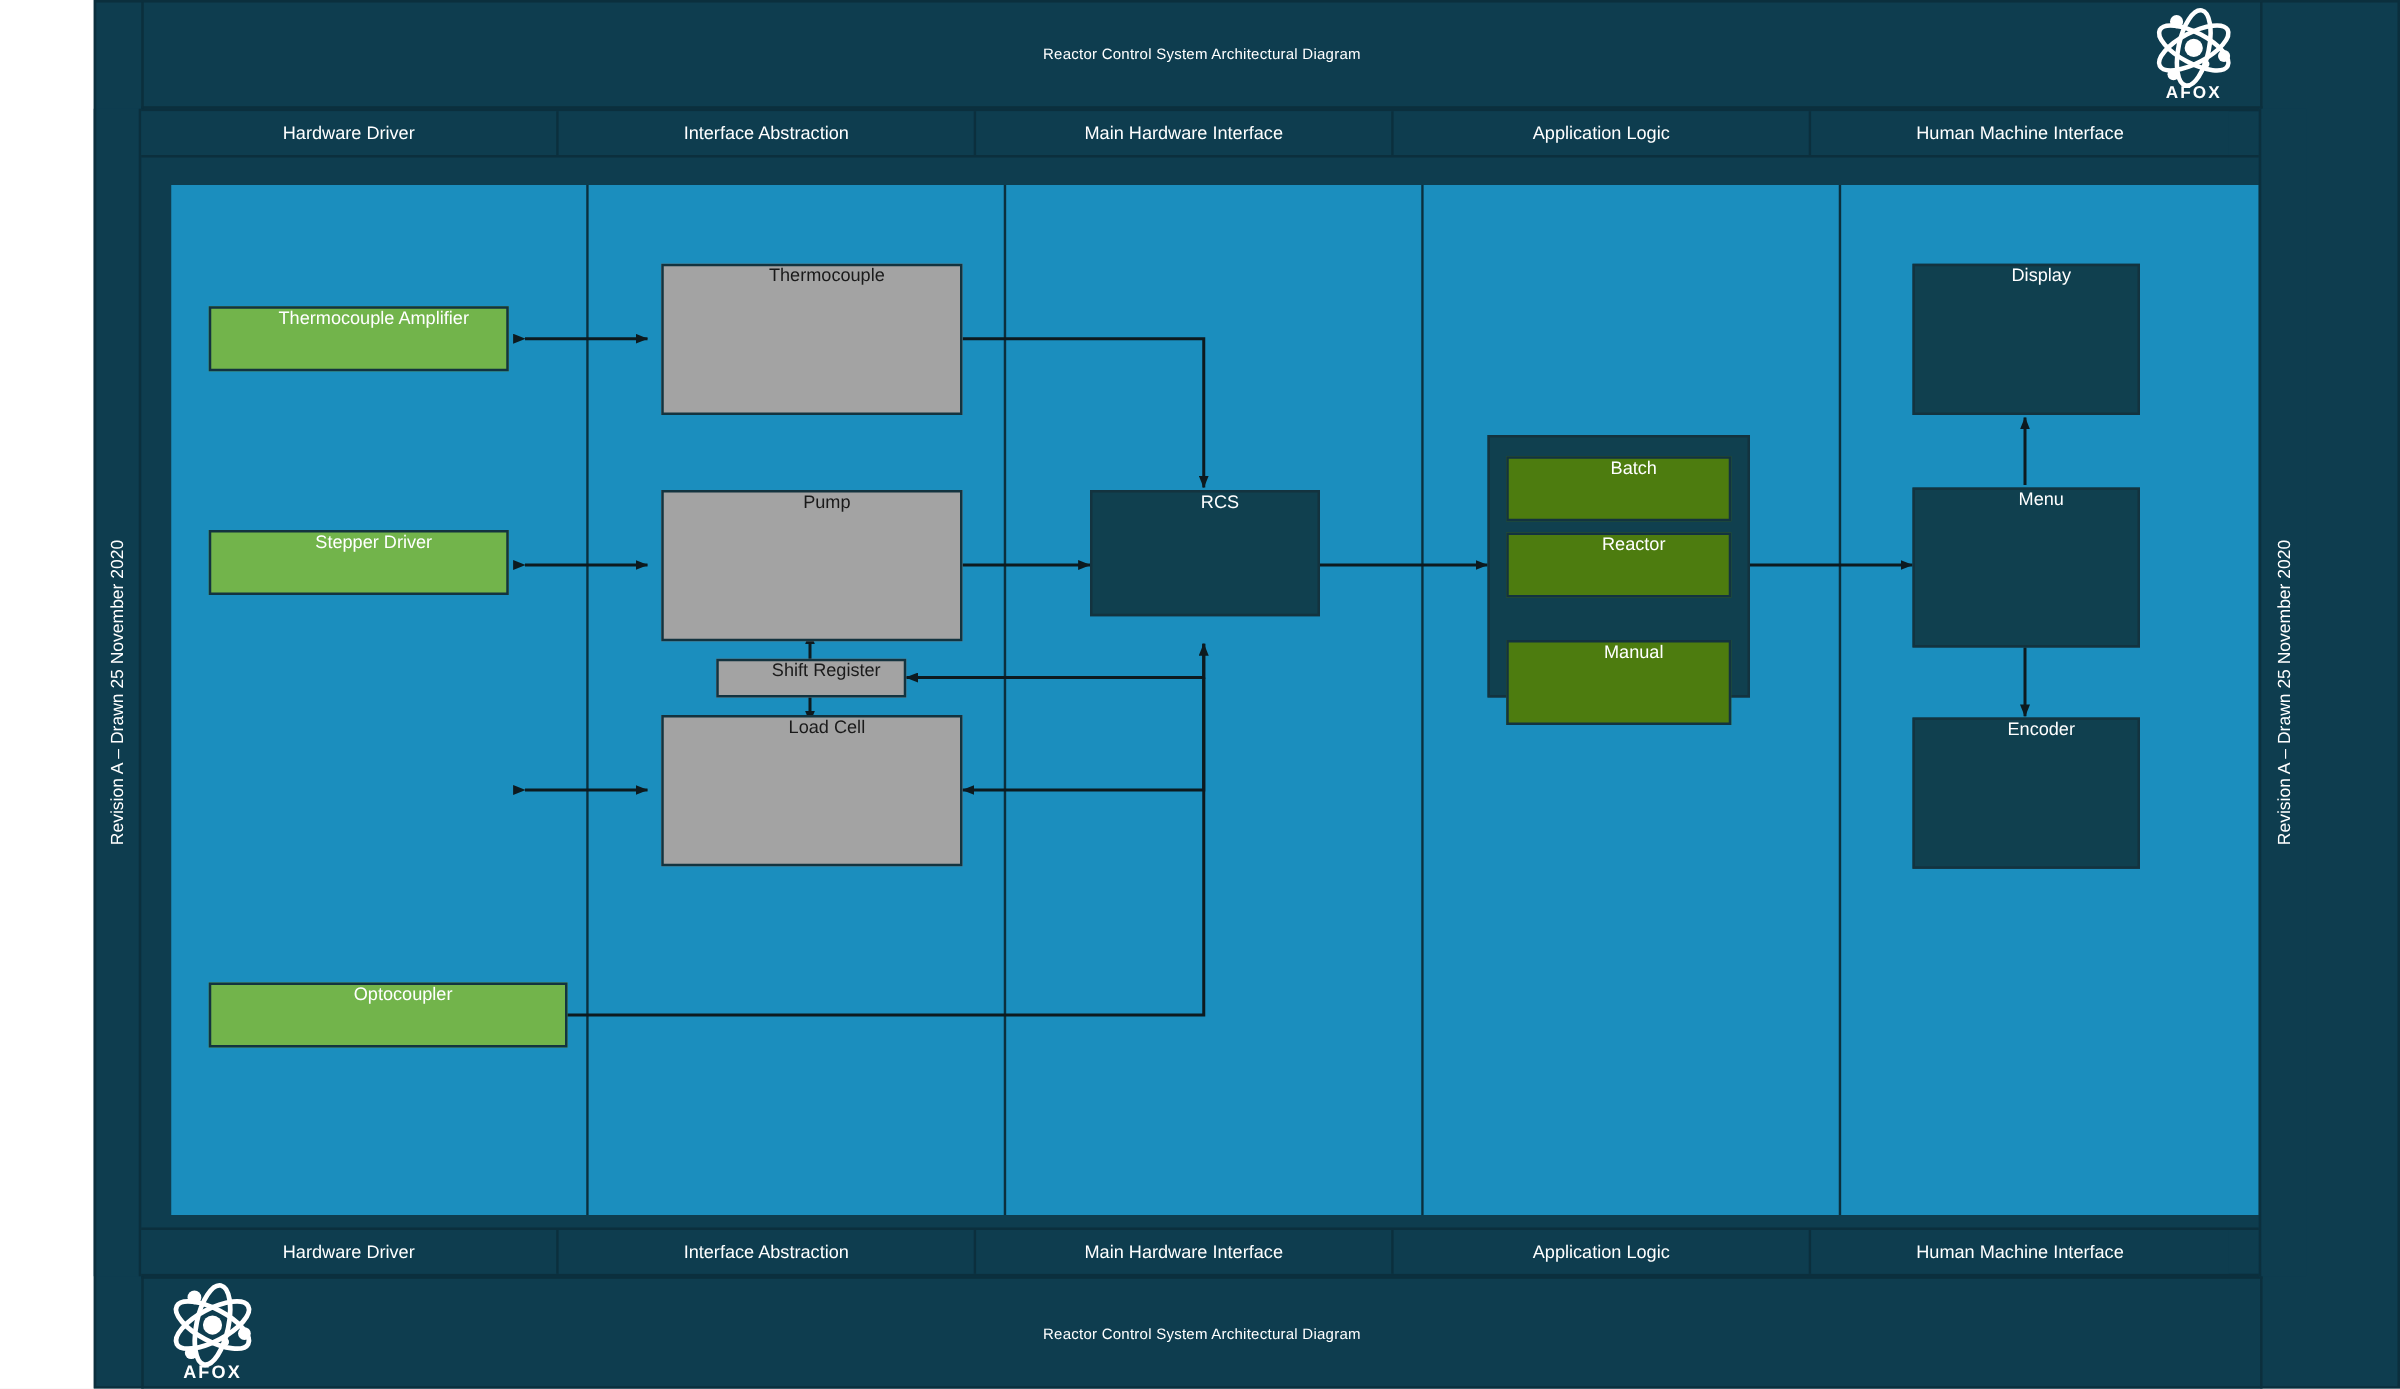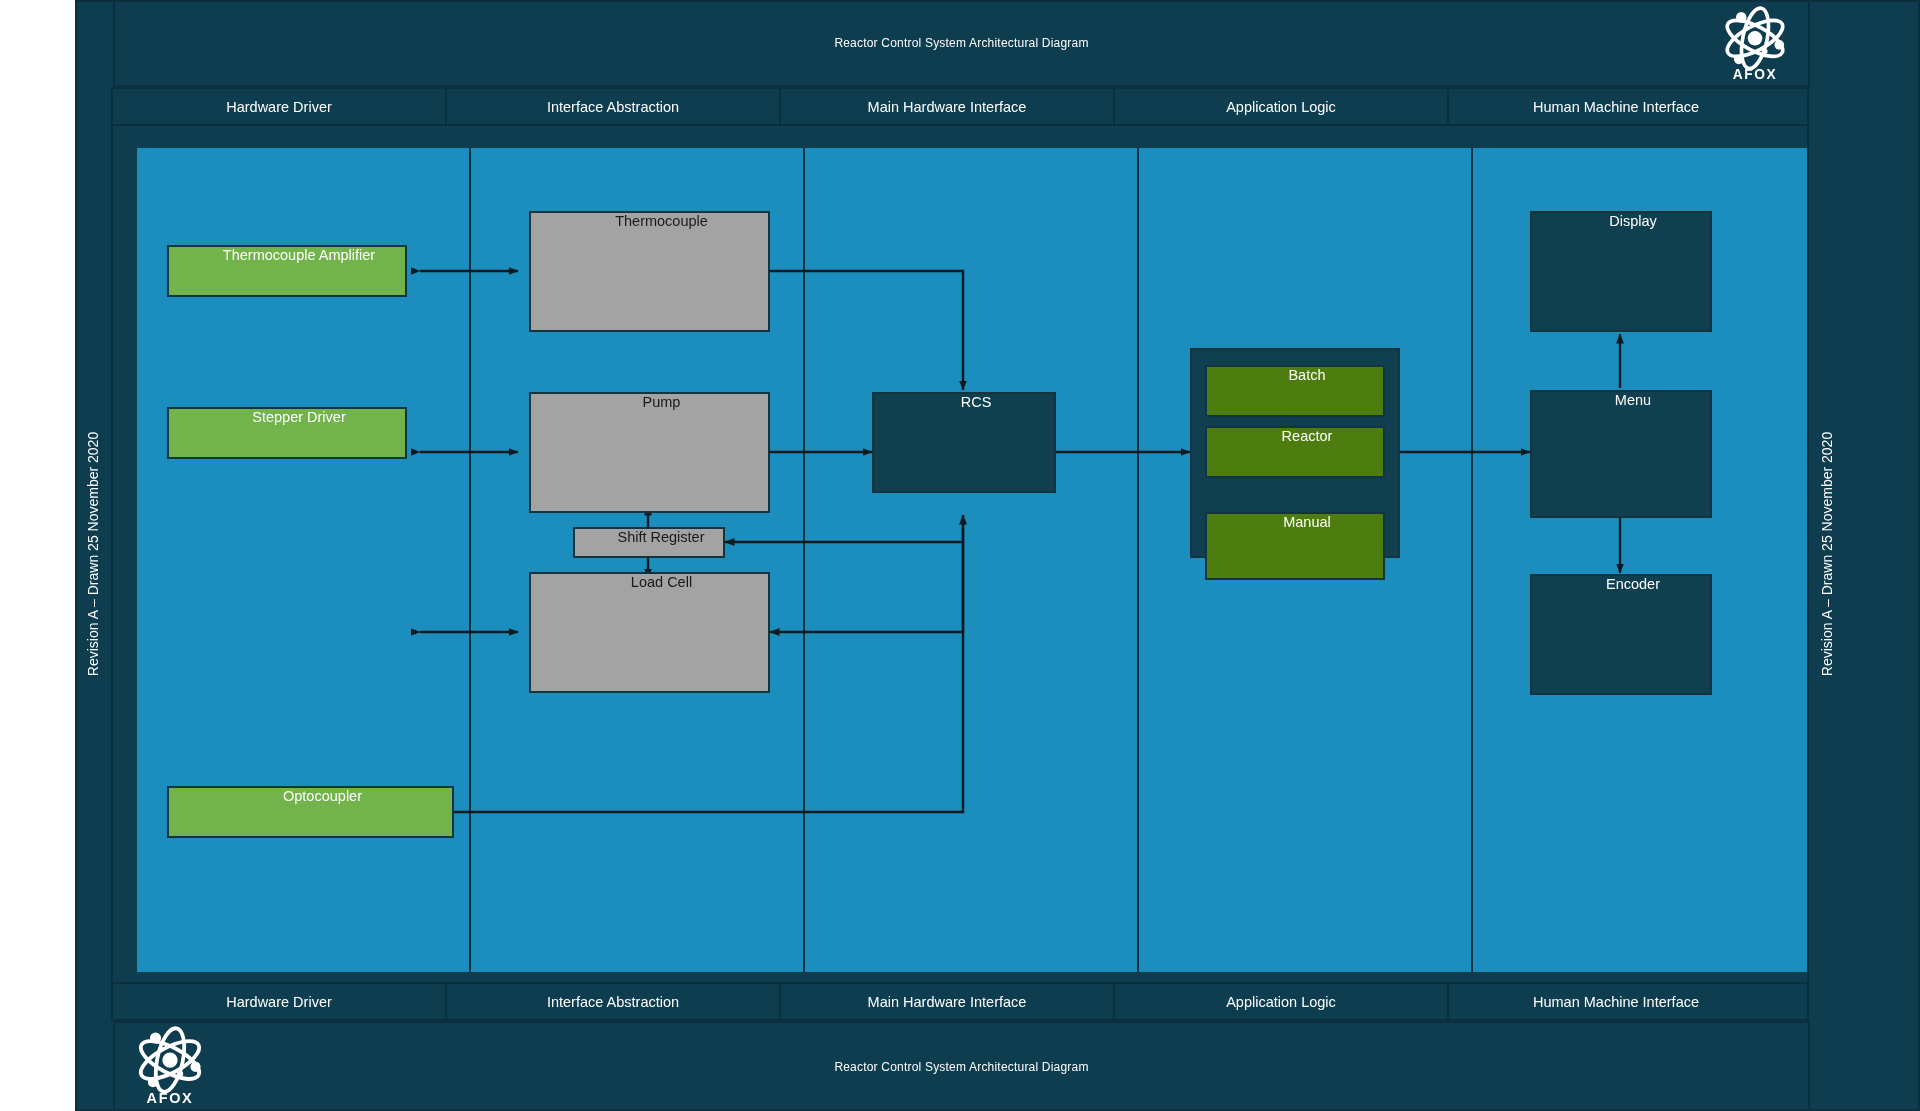--- a/index.html
+++ b/index.html
@@ -211,7 +211,7 @@
   <div class="node green" style="left:167px;top:245px;width:240px;height:52px;">
     <span>Thermocouple Amplifier</span>
   </div>
-  <div class="node green" style="left:167px;top:407px;width:240px;height:52px;">
+  <div class="node green" style="left:167px;top:424px;width:240px;height:52px;">
     <span>Stepper Driver</span>
   </div>
   <div class="node green" style="left:167px;top:786px;width:287px;height:52px;">

